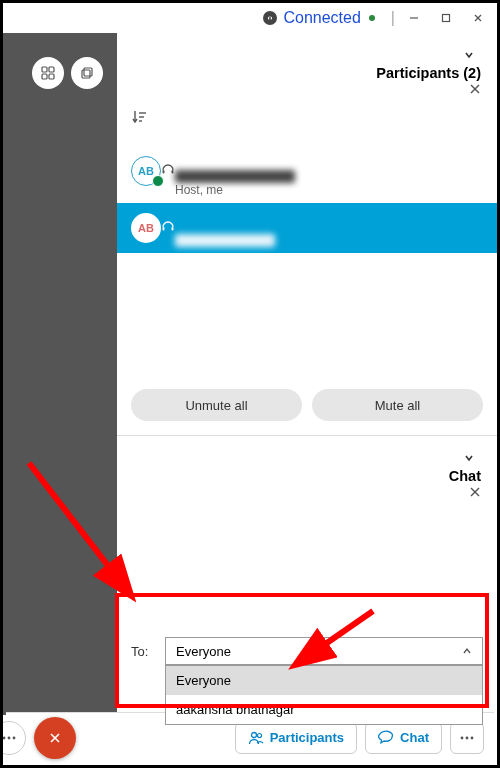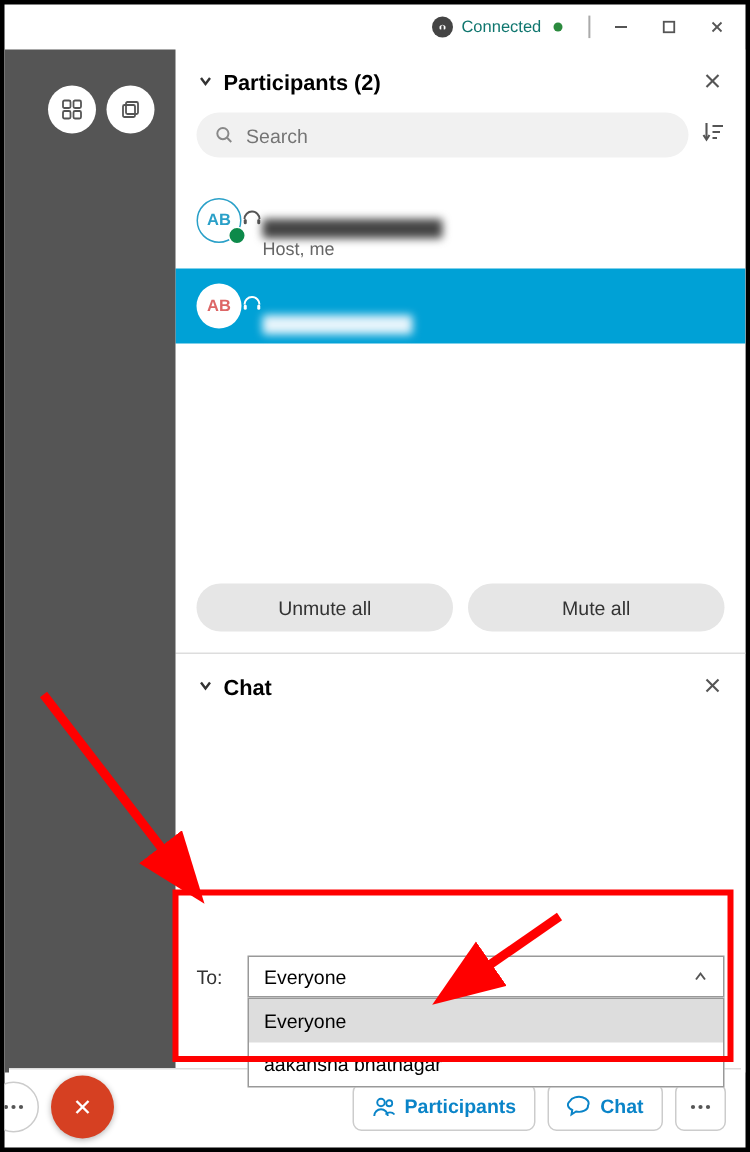--- a/index.html
+++ b/index.html
@@ -9,7 +9,7 @@
   .titlebar { height: 30px; display: flex; align-items: center; justify-content: flex-end; padding: 0 6px; gap: 6px; }
   .titlebar .conn-icon { width: 14px; height: 14px; border-radius: 50%; background: #444; display: inline-flex; align-items: center; justify-content: center; }
   .titlebar .conn-icon svg { width: 8px; height: 8px; }
-  .titlebar .conn-text { font-size: 11px; color: #0f766e; }
+  .titlebar .conn-text { font-size: 16px; color: #1d4ed8; }
   .titlebar .green-dot { width: 6px; height: 6px; border-radius: 50%; background: #2b8a3e; margin-left: 2px; margin-right: 10px;}
   .titlebar .win-btn { width: 26px; height: 20px; display: inline-flex; align-items: center; justify-content: center; color: #555; font-size: 12px; }
   .titlebar .win-btn svg { width:10px; height:10px; }

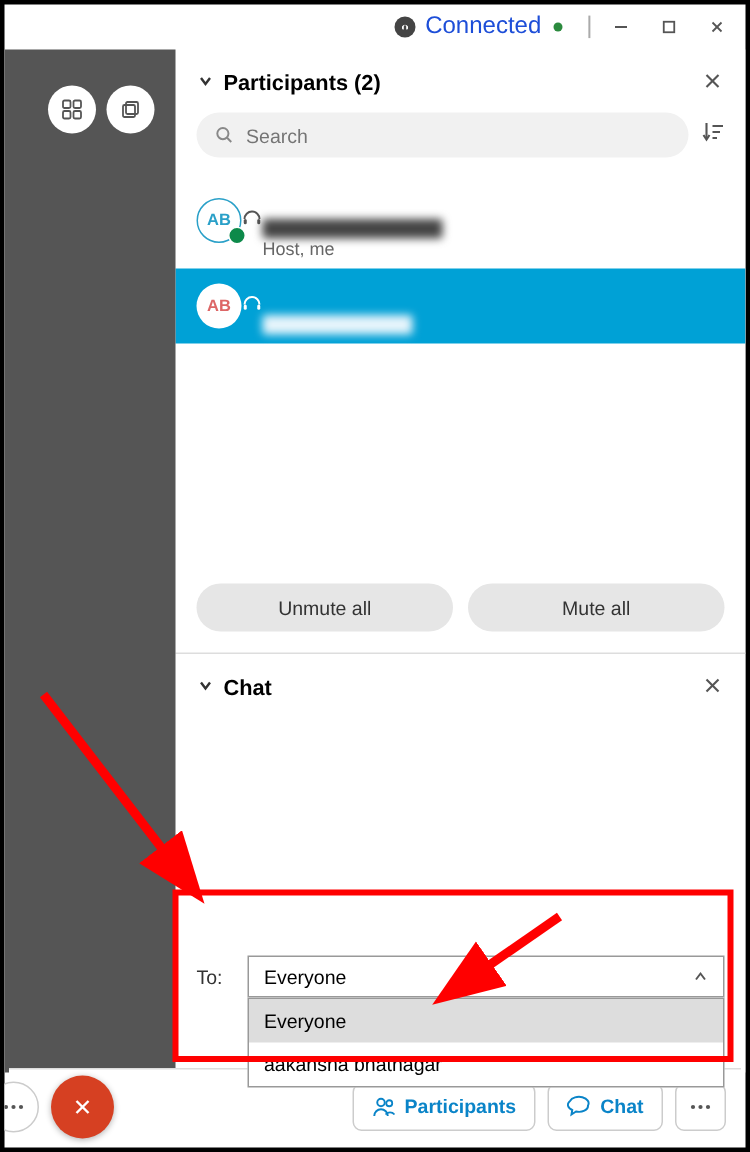--- a/index.html
+++ b/index.html
@@ -23,7 +23,7 @@
 
   .right-col { flex: 1; background: #fff; display: flex; flex-direction: column; }
 
-  .section-head { display: flex; align-items: center; padding: 14px 16px 10px 14px; }
+  .section-head { display: flex; align-items: flex-end; padding: 14px 16px 10px 14px; flex-direction: column; }
   .section-head .chev { margin-right: 6px; }
   .section-head .title { font-weight: 700; font-size: 14.5px; flex: 1; }
   .section-head .close { color: #555; }

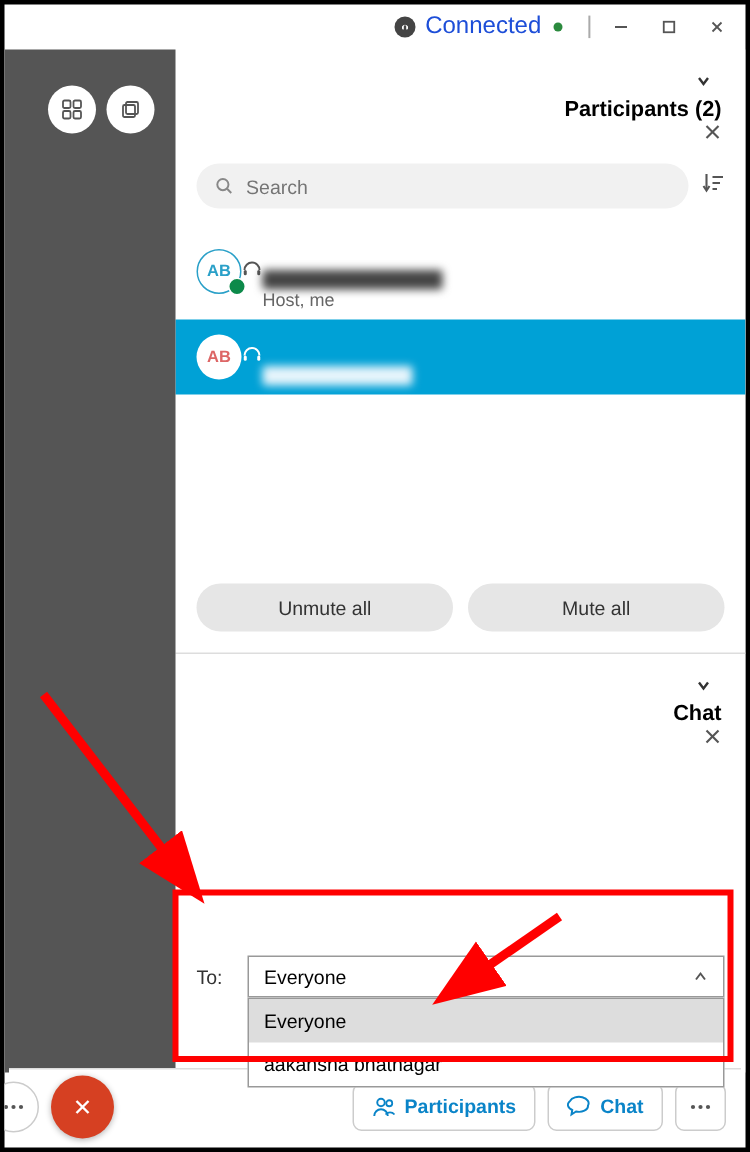--- a/index.html
+++ b/index.html
@@ -147,13 +147,6 @@
     </div>
 
     <div class="search-row">
-      <div class="search-box">
-        <svg viewBox="0 0 14 14">
-            <circle cx="6" cy="6" r="4" fill="none" stroke="#888" stroke-width="1.4"></circle>
-            <line x1="9" y1="9" x2="12" y2="12" stroke="#888" stroke-width="1.4"></line>
-          </svg>
-        <input type="text" placeholder="Search" style="">
-      </div>
       <span class="sort-icon">
         <svg width="16" height="16" viewBox="0 0 16 16">
             <line x1="4" y1="2" x2="4" y2="12" stroke="#555" stroke-width="1.4"></line>

